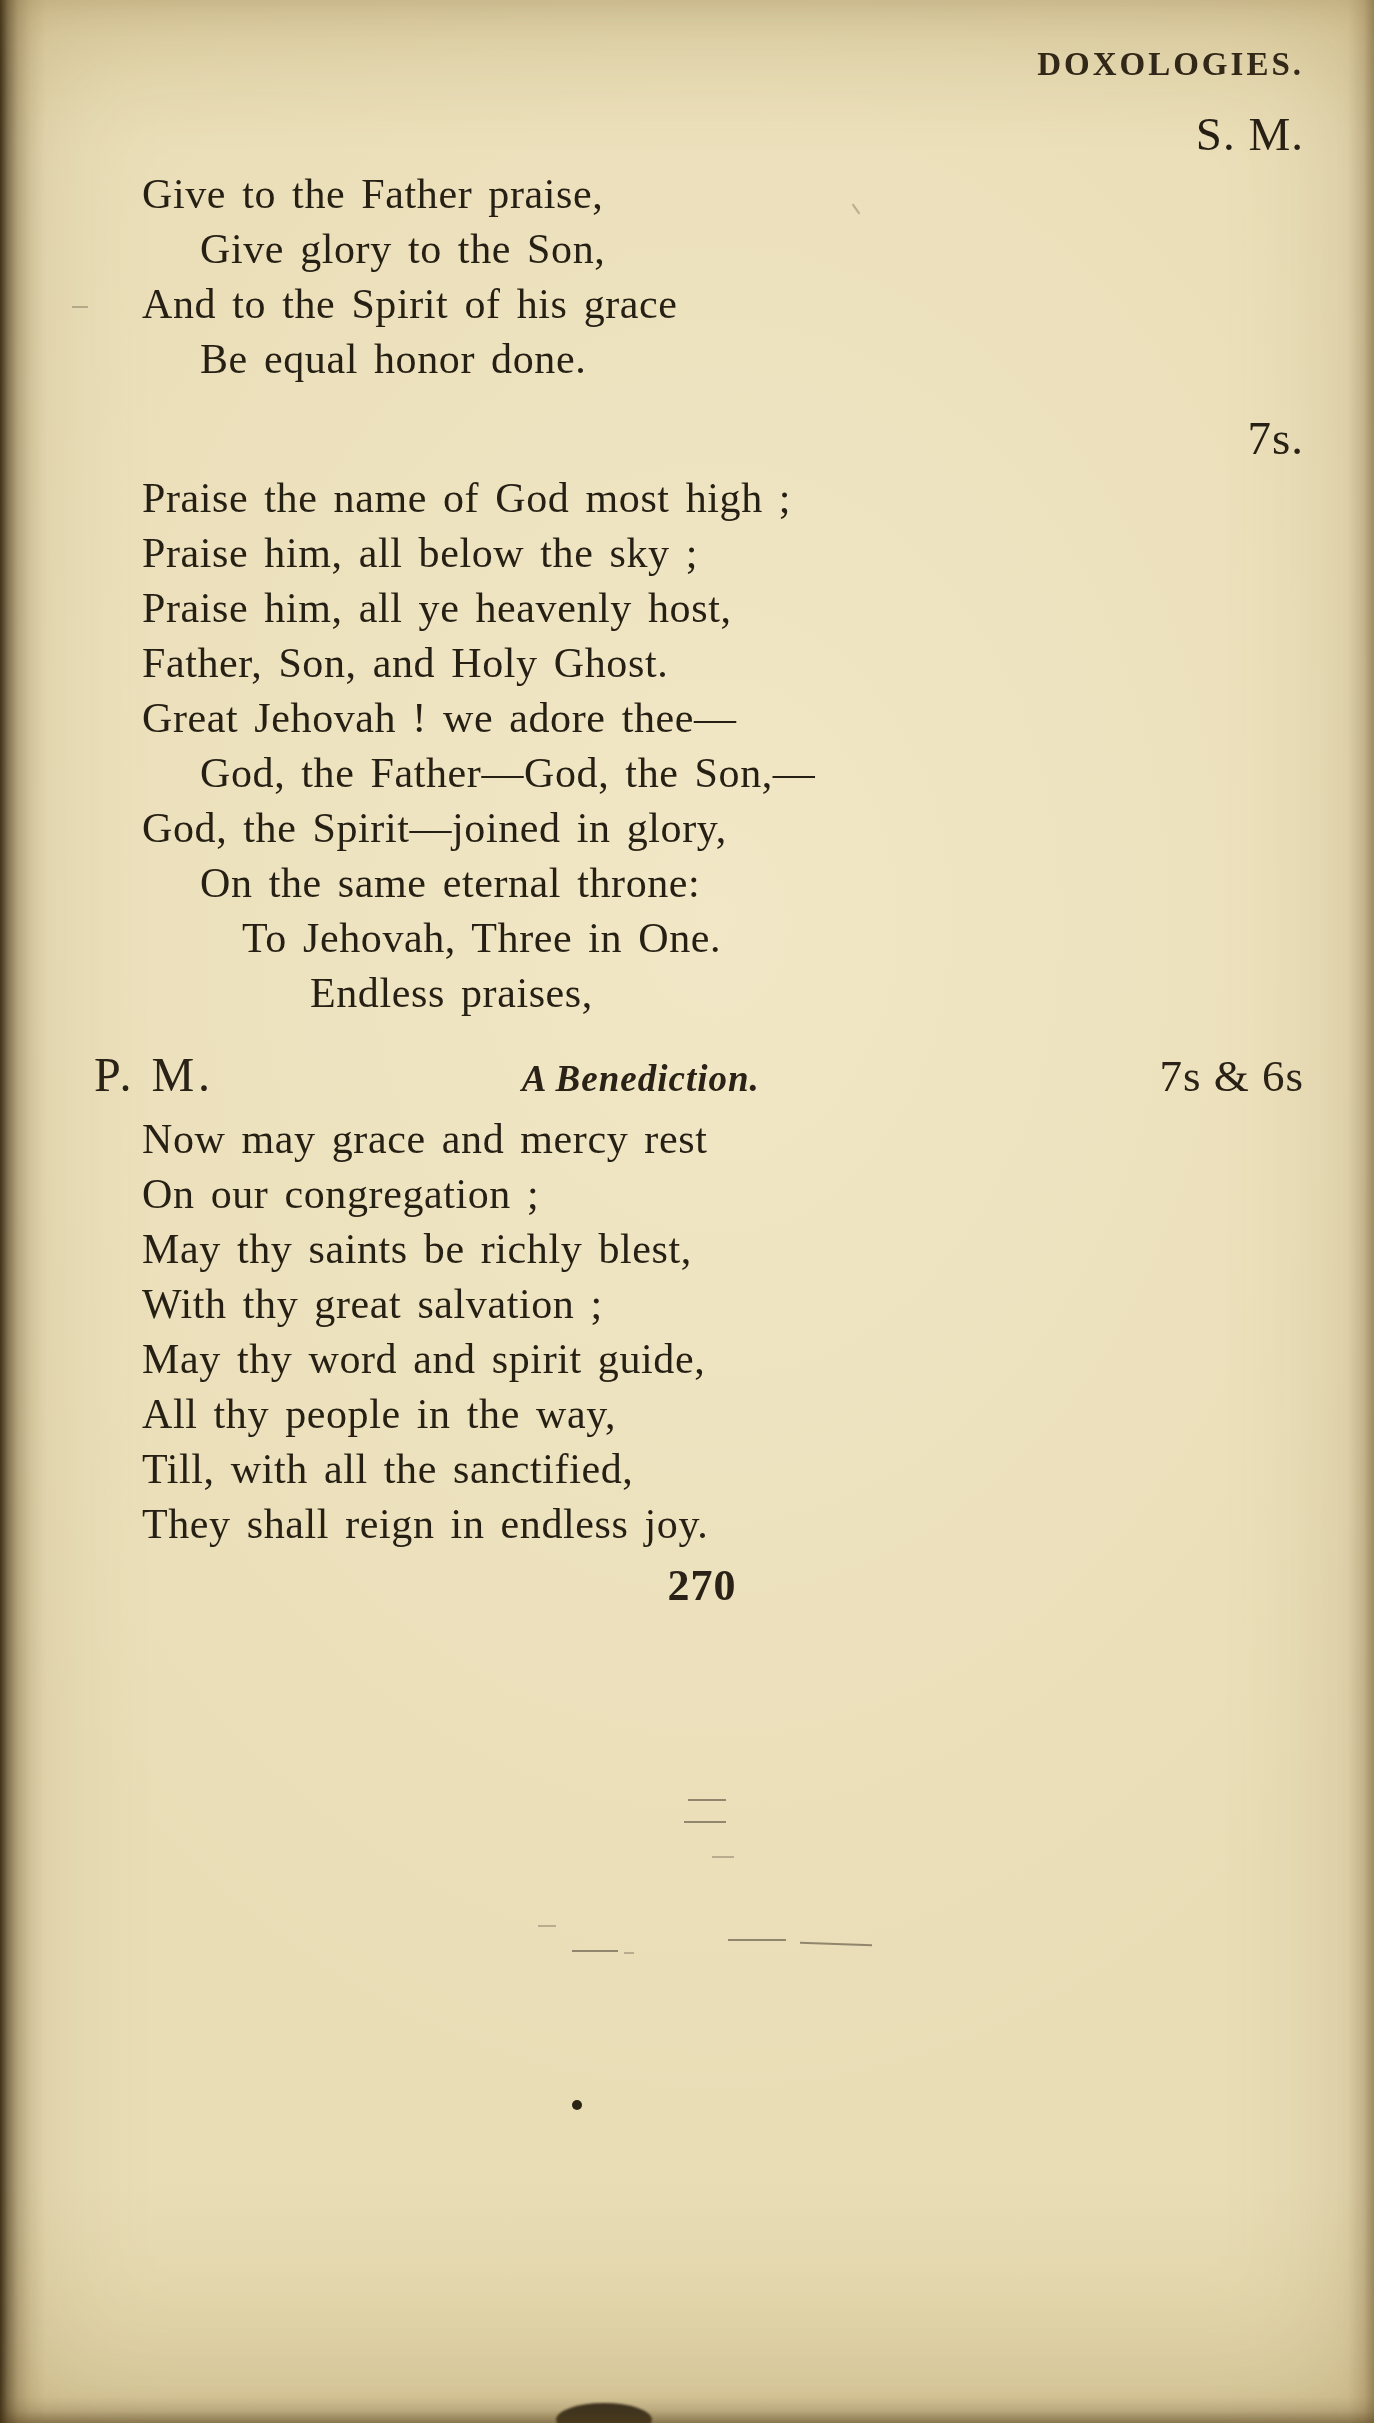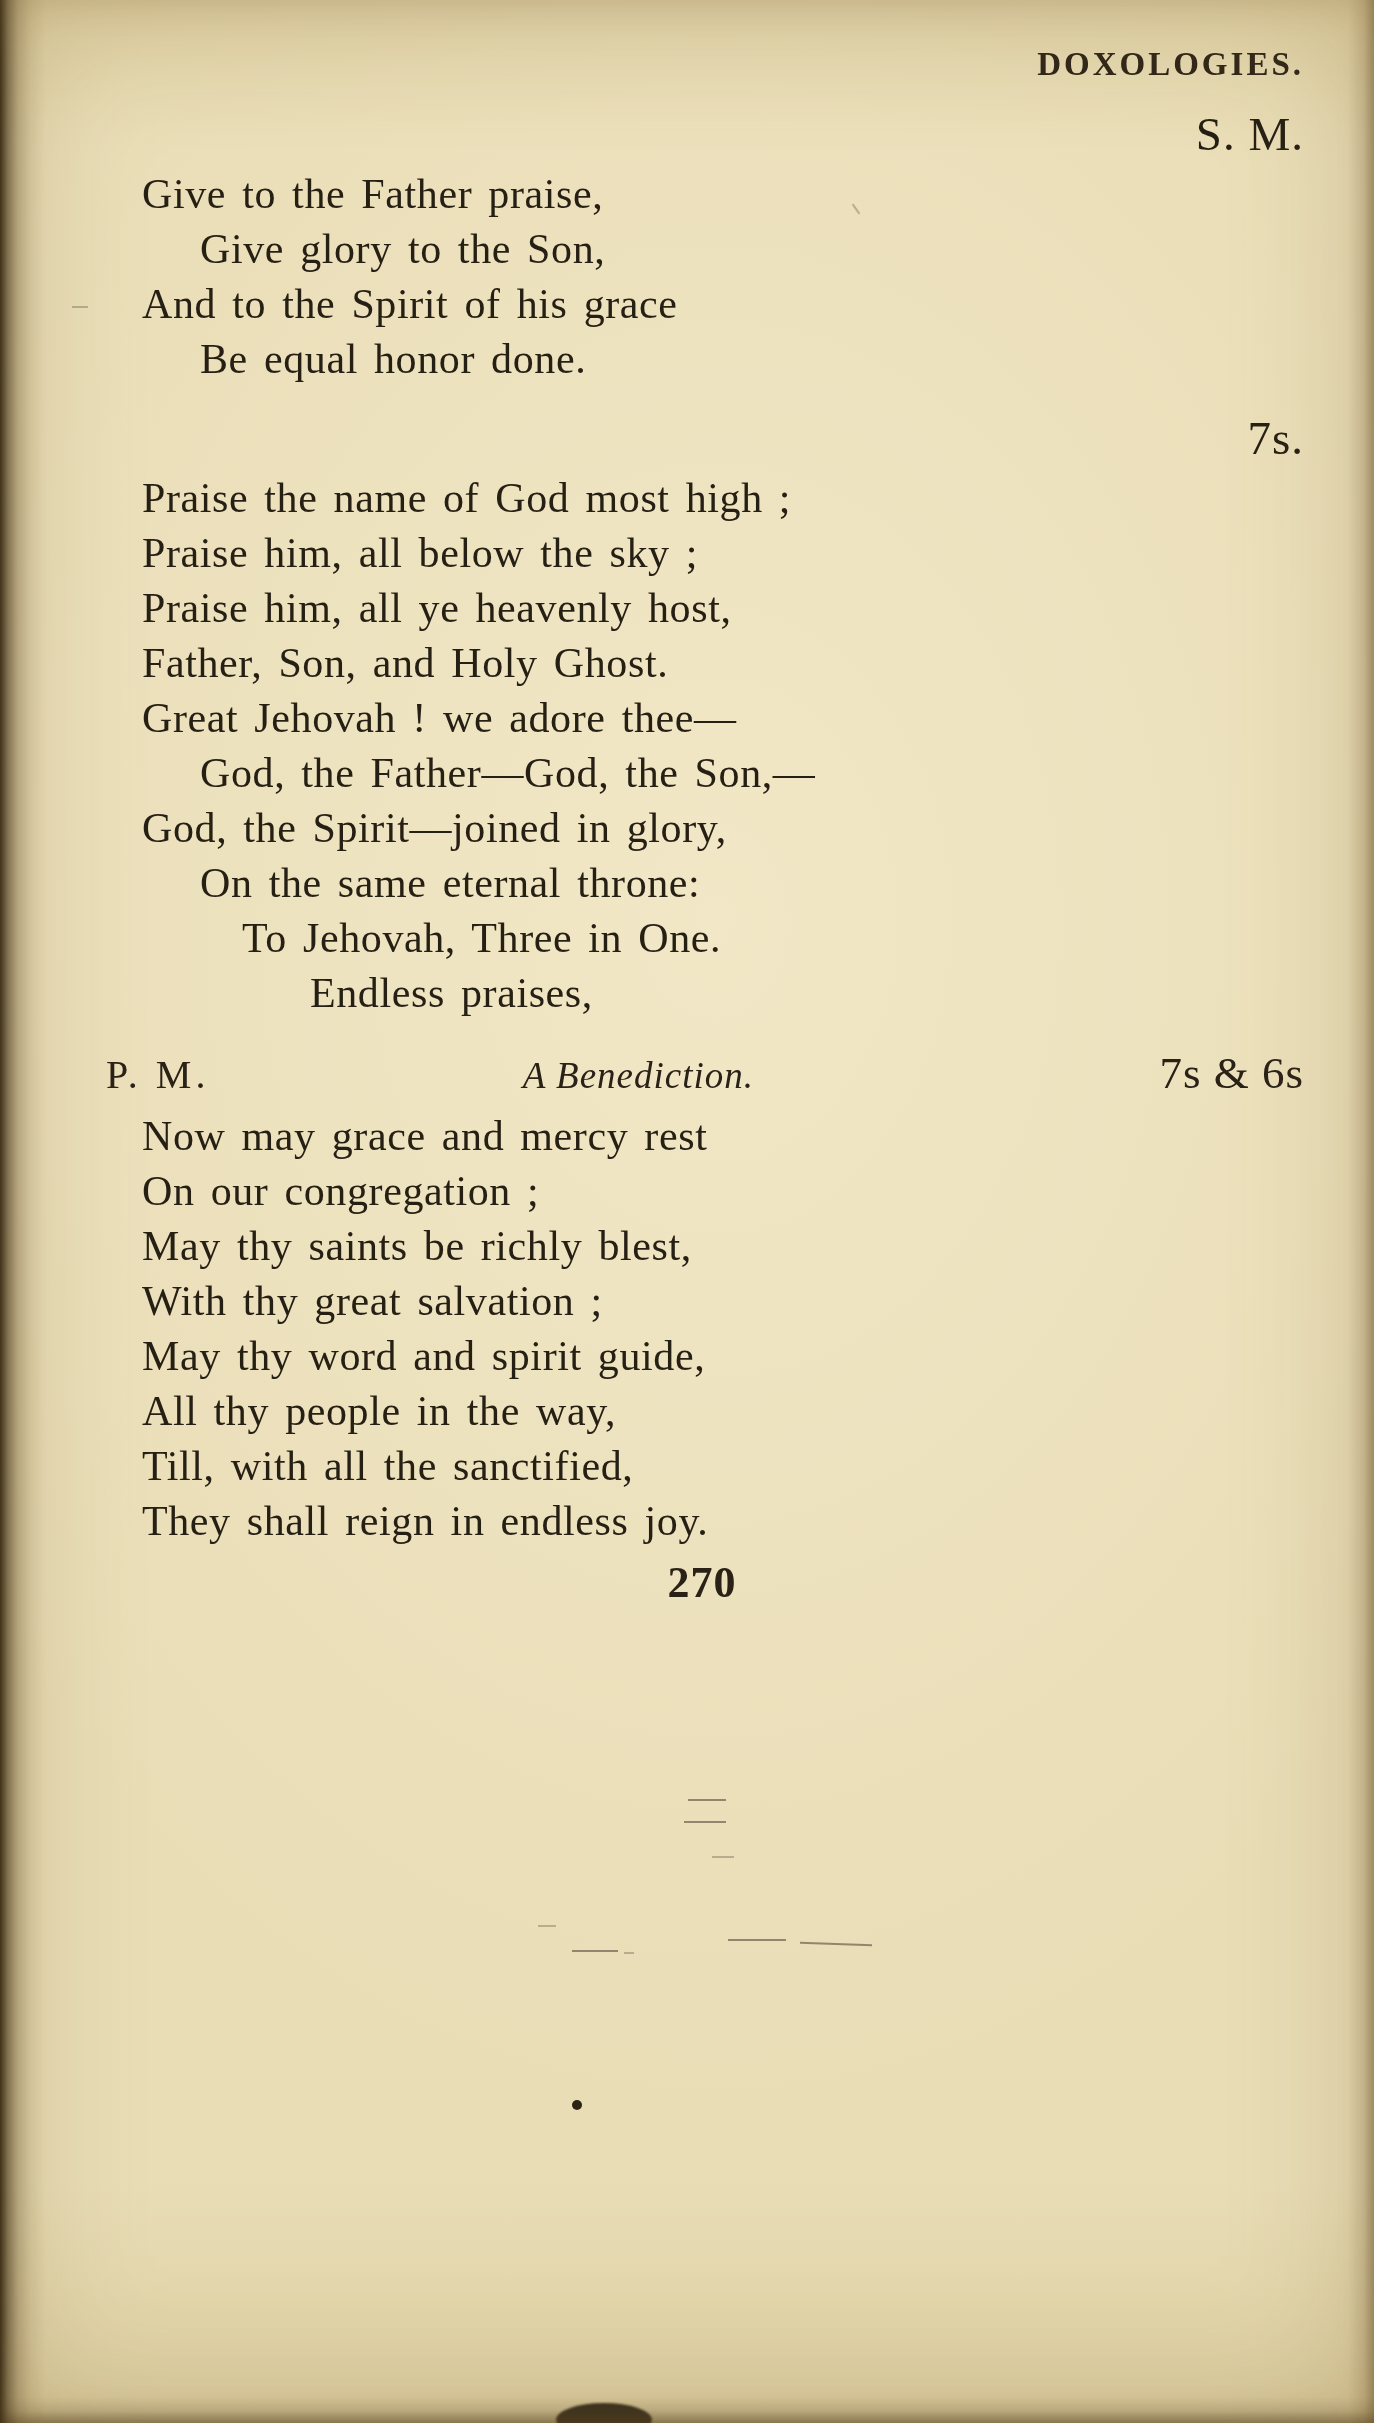--- a/index.html
+++ b/index.html
@@ -101,9 +101,8 @@
     margin-left: -6px;
   }
   .pm-left {
-    font-size: 40px;
+    font-size: 48px;
     letter-spacing: 4px;
-    margin-left: 12px;
   }
   .pm-center {
     font-size: 37px;

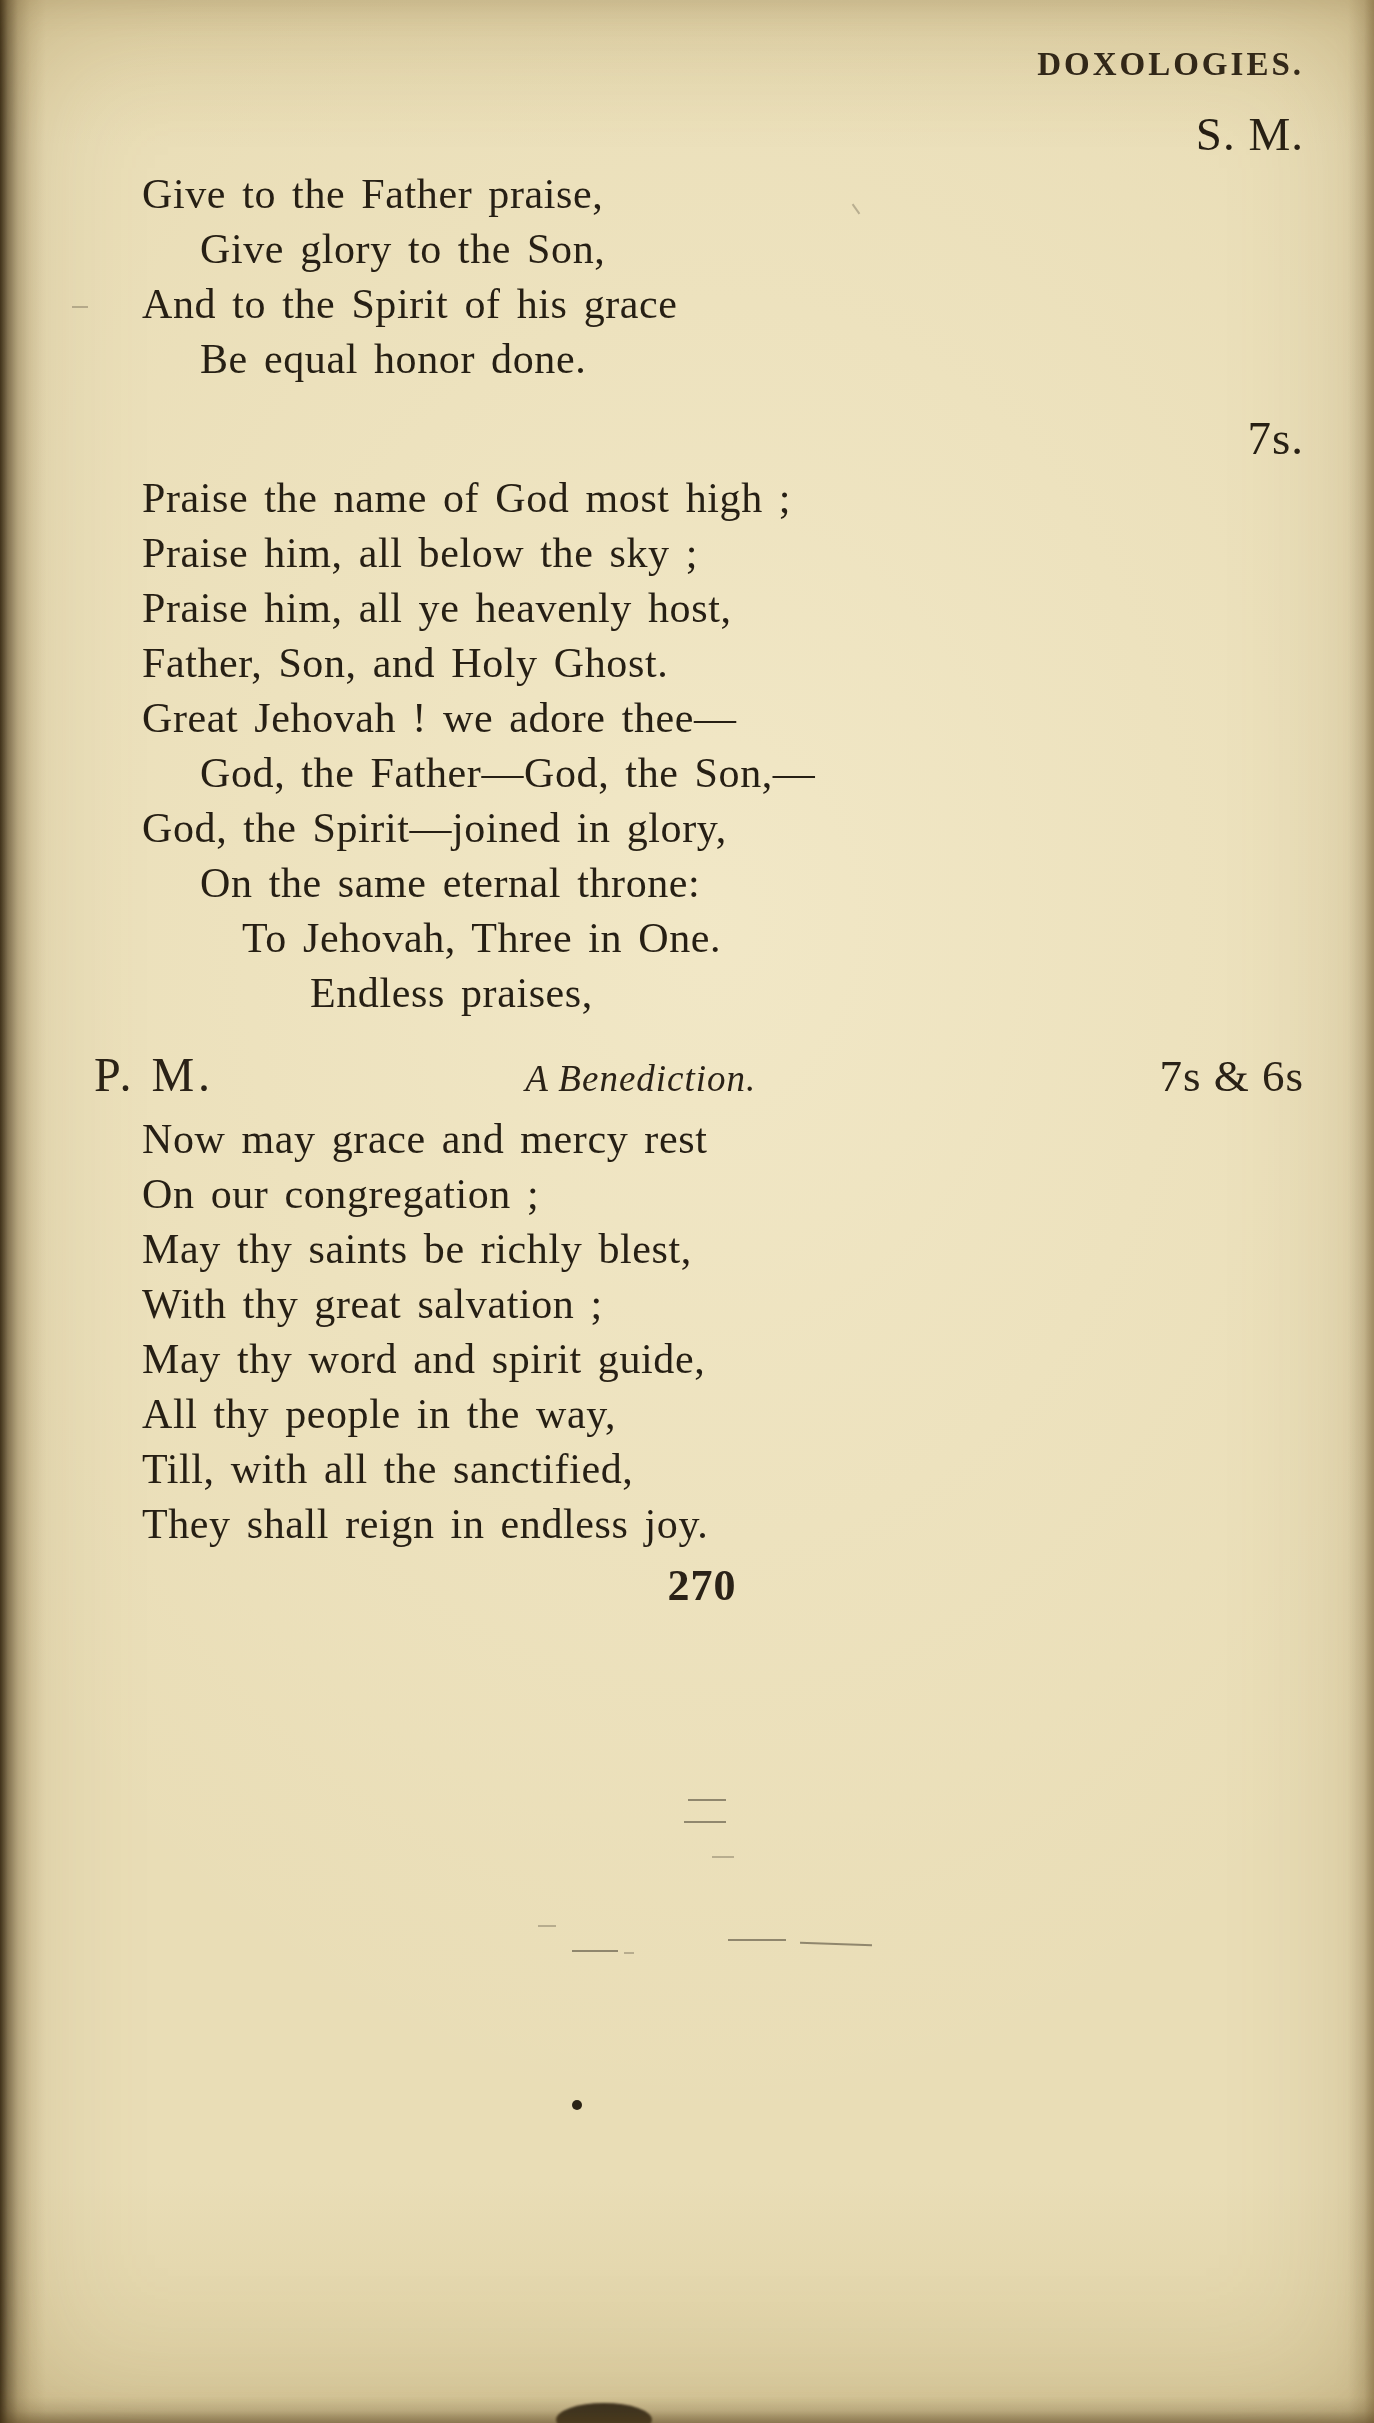--- a/index.html
+++ b/index.html
@@ -107,7 +107,7 @@
   .pm-center {
     font-size: 37px;
     font-style: italic;
-    font-weight: 400;
+    font-weight: 700;
     letter-spacing: 1px;
     transform: translateX(-46px);
   }

